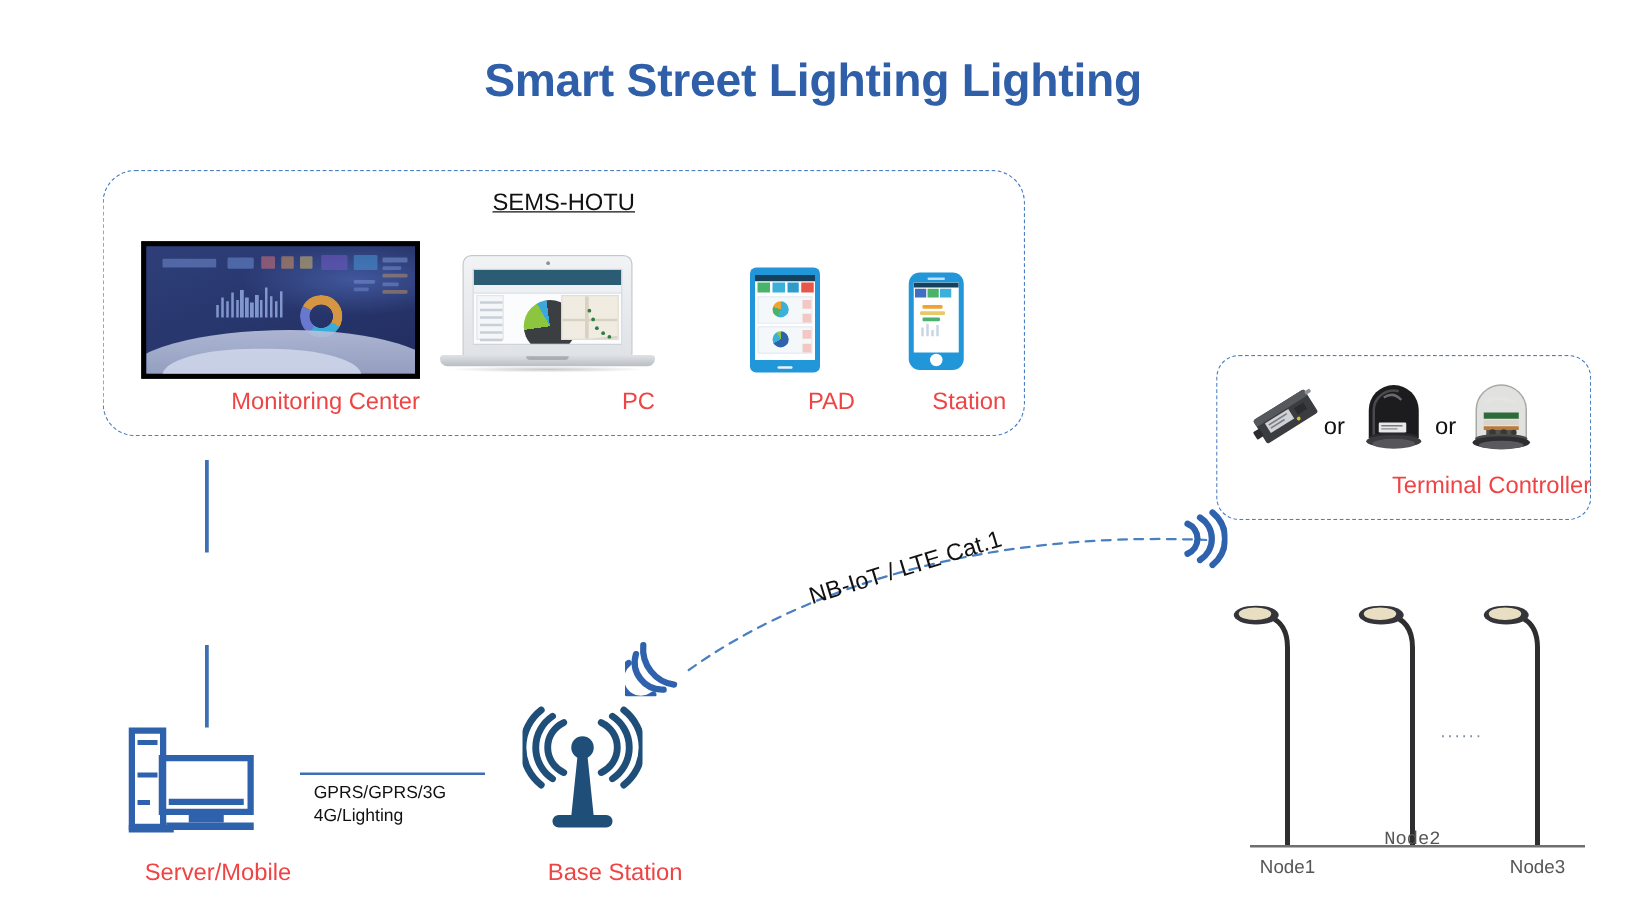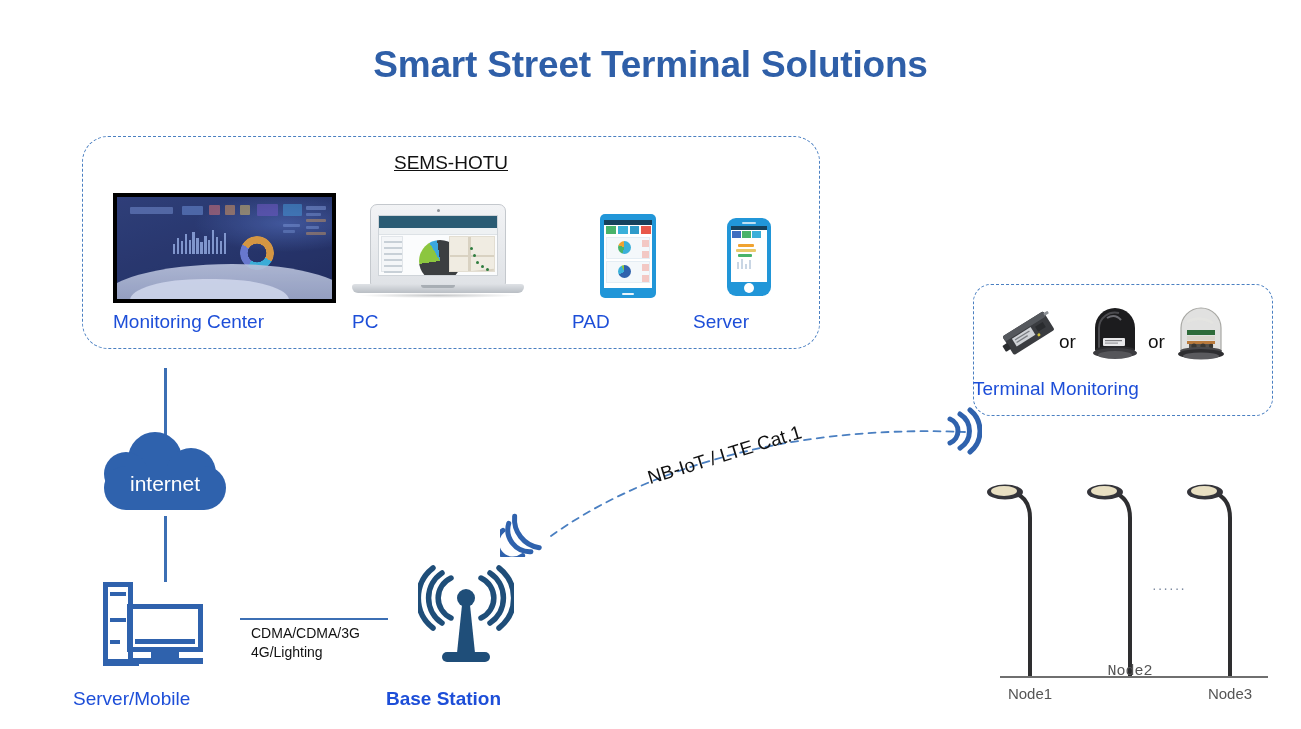--- a/index.html
+++ b/index.html
@@ -222,7 +222,7 @@
 
 <div id="stage">
 
-  <div class="abs" id="title">Smart Street Terminal Solutions</div>
+  <div class="abs" id="title">Smart Street Lighting Lighting</div>
 
   <div class="abs dashed-panel" id="sems-panel"></div>
   <div class="abs panel-title" id="sems-title">SEMS-HOTU</div>

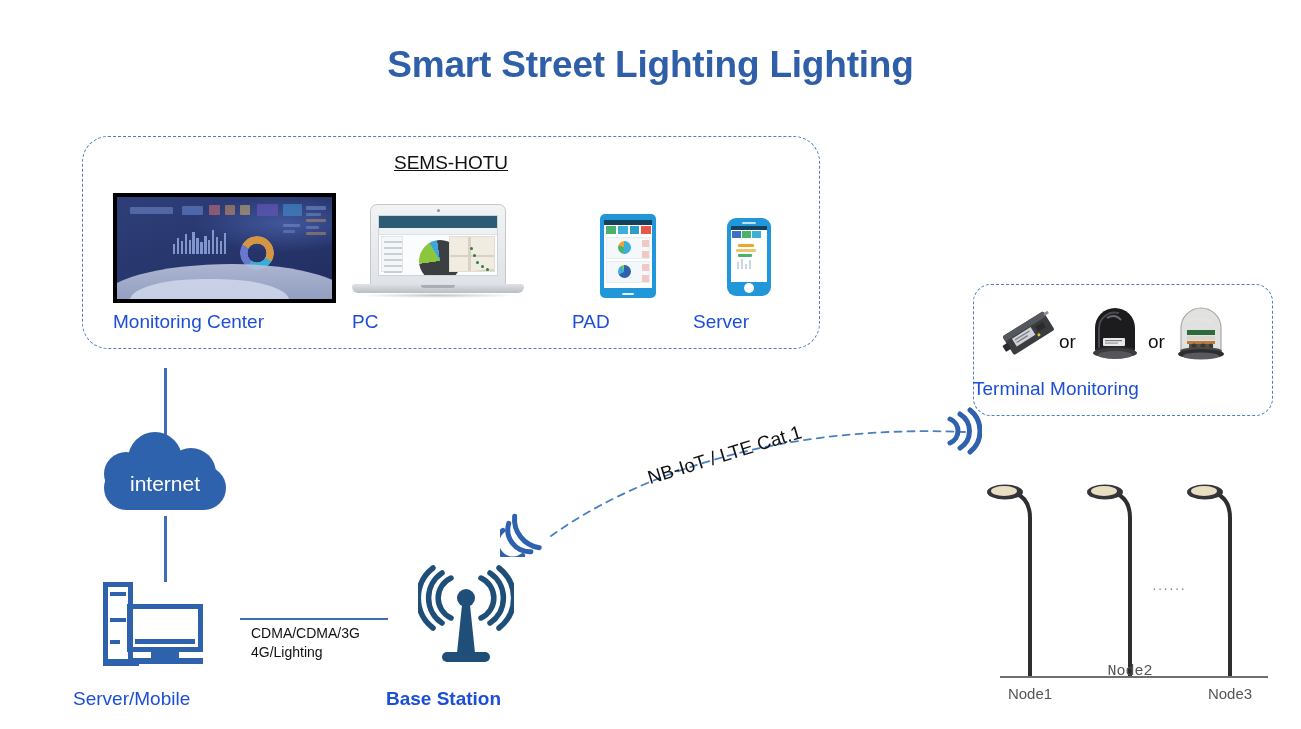--- a/index.html
+++ b/index.html
@@ -186,7 +186,7 @@
   }
 
   
-  .big-label { font-size: 19px; color: #1d4ed8; white-space: nowrap; text-align: left; }
+  .big-label { font-size: 19px; color: #ef4444; white-space: nowrap; text-align: right; }
   #label-mc { left: 113px; top: 311px; width: 223px; }
   #label-pc { left: 352px; top: 311px; width: 172px; }
   #label-pad { left: 572px; top: 311px; width: 112px; }

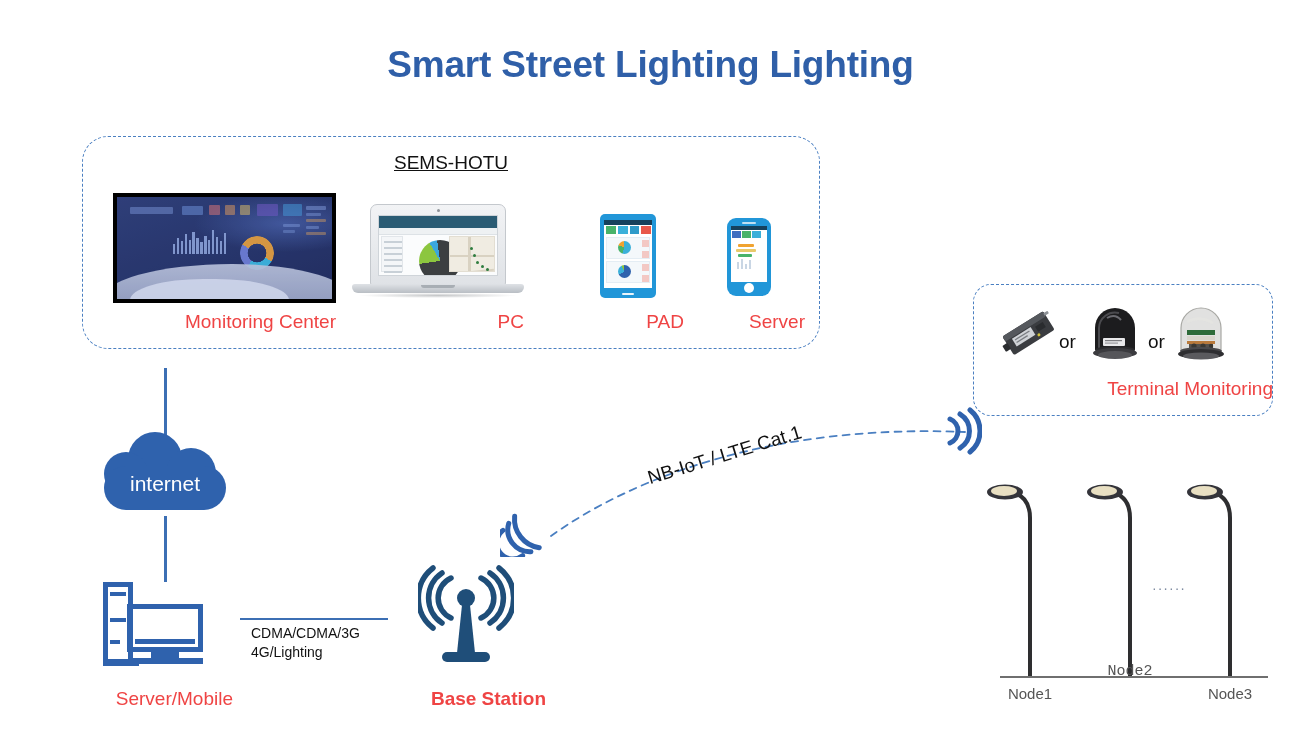--- a/index.html
+++ b/index.html
@@ -342,7 +342,7 @@
       <div id="ph-home"></div>
     </div>
   </div>
-  <div class="abs big-label" id="label-mobile">Server</div>
+  <div class="abs big-label" id="label-mobile">Station</div>
 
   <div class="abs vline" id="line-panel-cloud"></div>
   <div class="abs vline" id="line-cloud-server"></div>

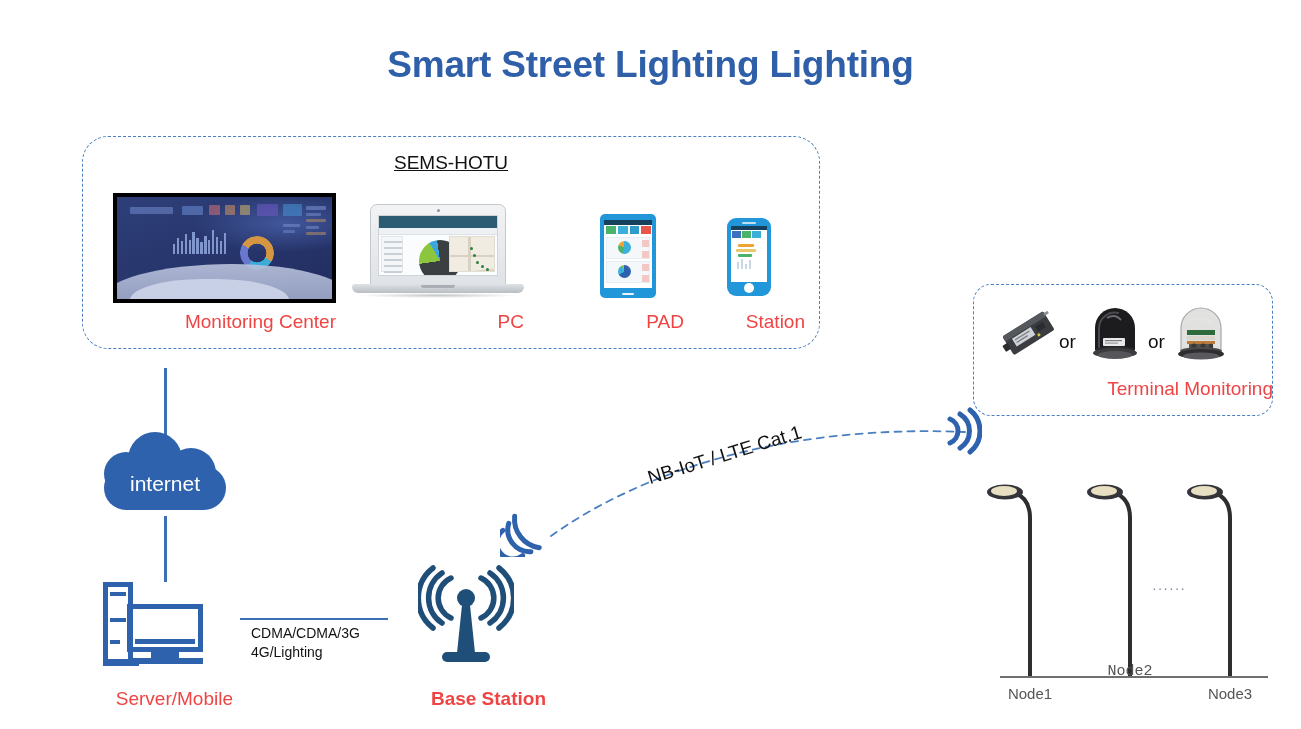--- a/index.html
+++ b/index.html
@@ -470,7 +470,7 @@
     </svg>
   </div>
 
-  <div class="abs big-label" id="label-terminal">Terminal Monitoring</div>
+  <div class="abs big-label" id="label-terminal">Terminal Controller</div>
 
   <div class="abs" id="lamps">
     <svg width="290" height="215" viewBox="0 0 290 215">

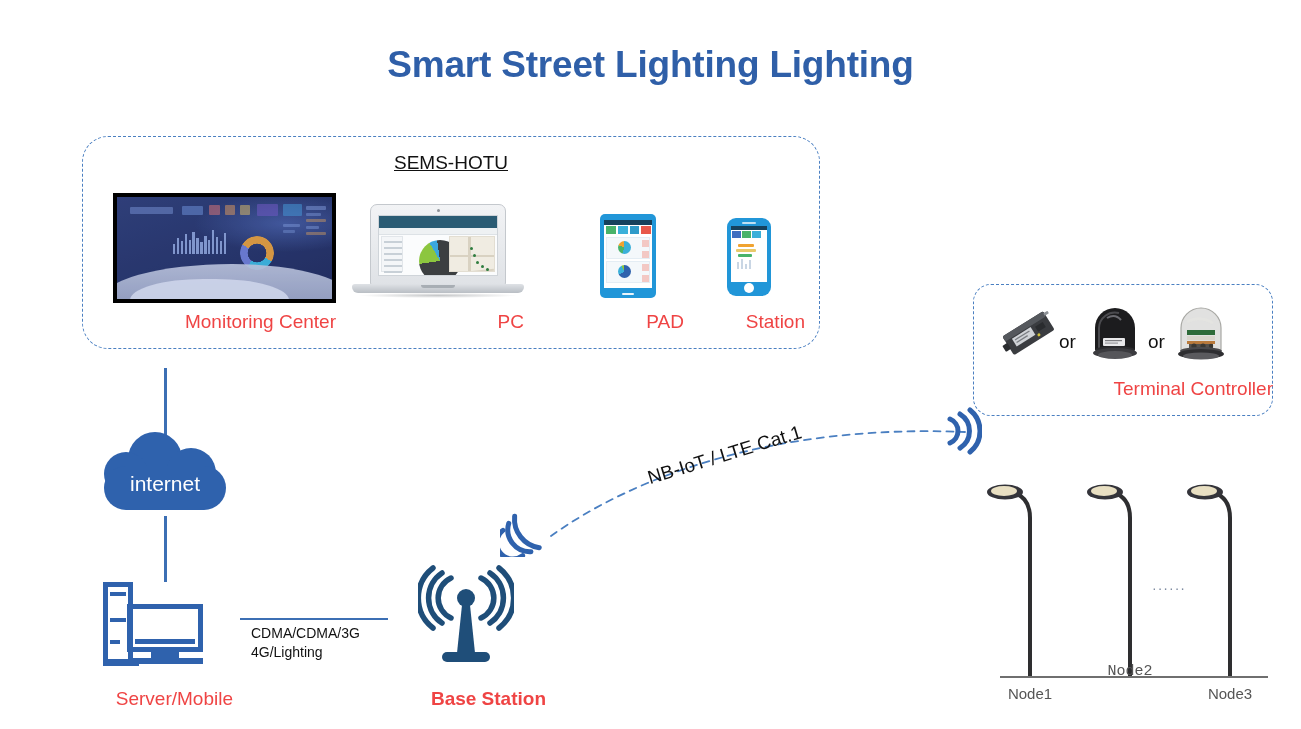--- a/index.html
+++ b/index.html
@@ -348,13 +348,6 @@
   <div class="abs vline" id="line-cloud-server"></div>
   <div class="abs" id="line-server-base"></div>
 
-  <div class="abs" id="cloud">
-    <div class="cloud-lobe" style="left:24px;top:0;width:54px;height:54px;"></div>
-    <div class="cloud-lobe" style="left:0;top:20px;width:44px;height:44px;"></div>
-    <div class="cloud-lobe" style="left:62px;top:16px;width:50px;height:50px;"></div>
-    <div id="cloud-base"></div>
-    <div id="cloud-text">internet</div>
-  </div>
 
   <div class="abs" id="server">
     <div class="sv" id="sv-tower"></div>

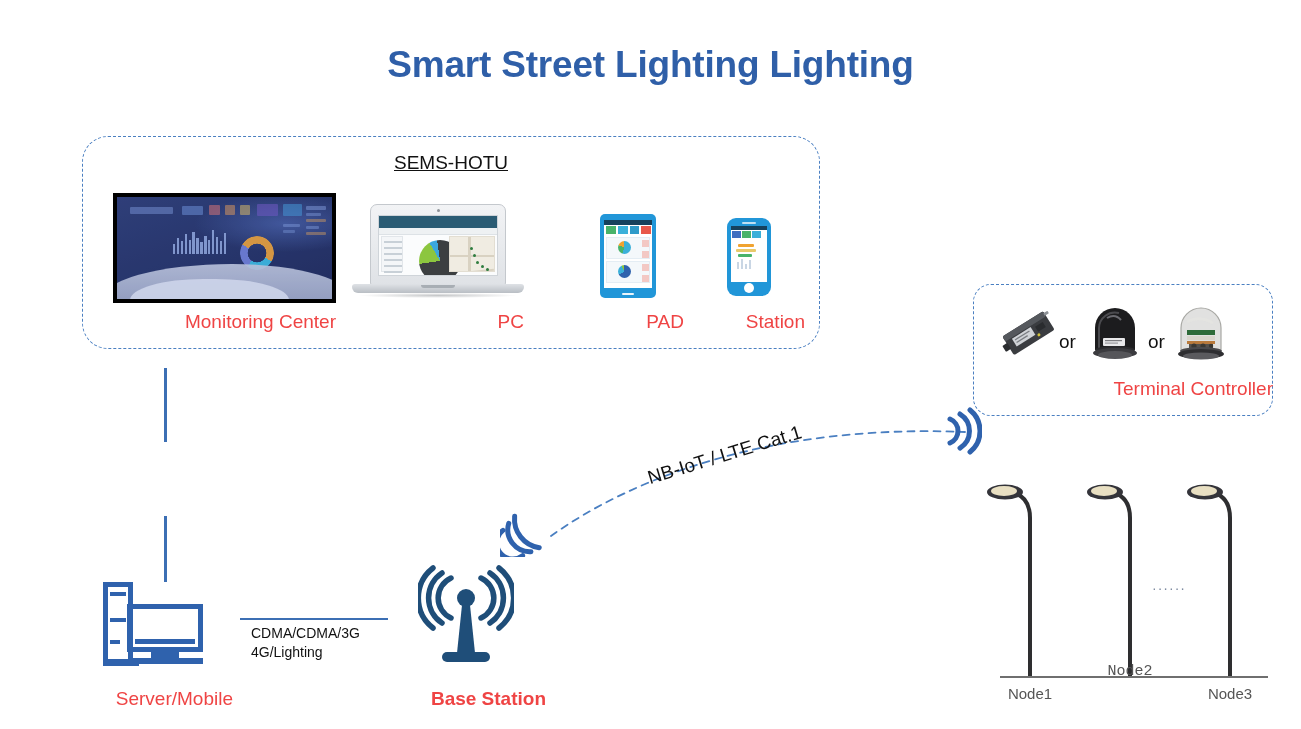--- a/index.html
+++ b/index.html
@@ -363,7 +363,7 @@
   <div class="abs big-label" id="label-server">Server/Mobile</div>
 
   <div class="abs" id="gprs">
-    <div>CDMA/CDMA/3G</div>
+    <div>GPRS/GPRS/3G</div>
     <div>4G/Lighting</div>
   </div>
 

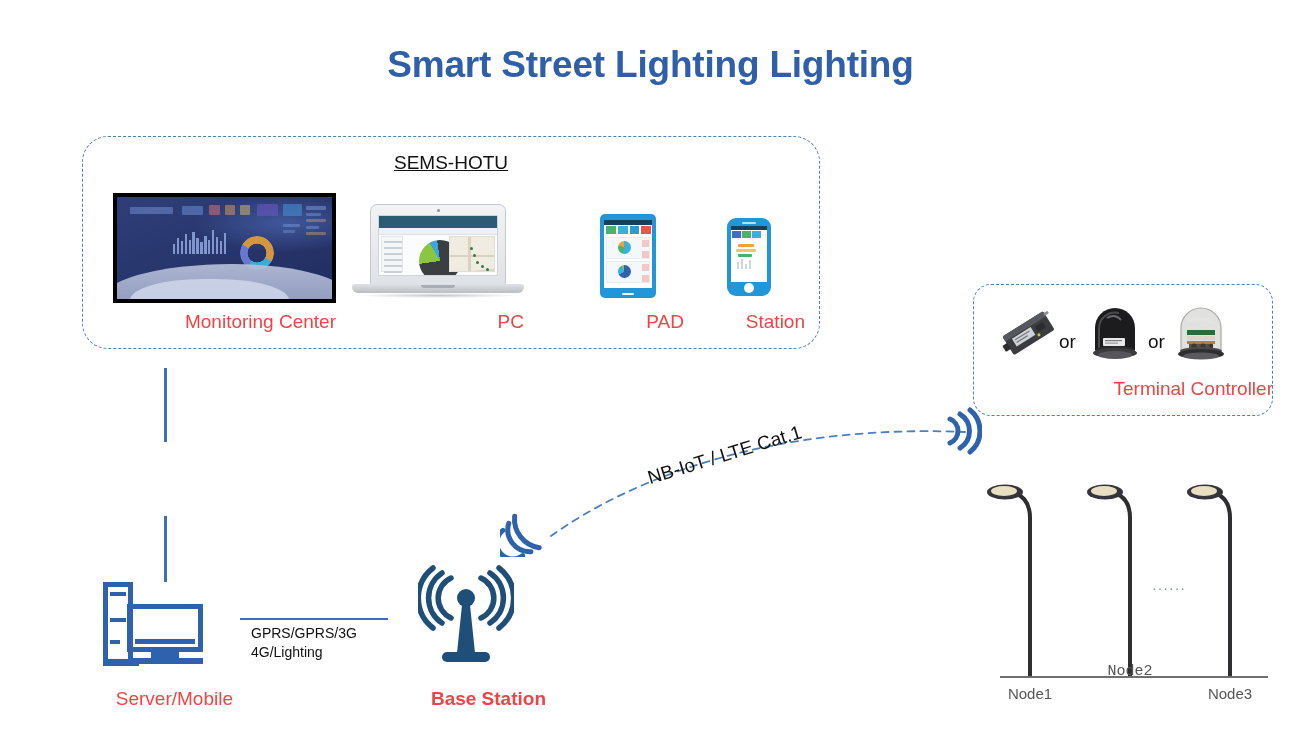--- a/index.html
+++ b/index.html
@@ -193,7 +193,7 @@
   #label-mobile { left: 693px; top: 311px; width: 112px; }
   #label-terminal { left: 973px; top: 378px; width: 300px; }
   #label-server { left: 73px; top: 688px; width: 160px; }
-  #label-base { left: 386px; top: 688px; width: 160px; font-weight: bold; }
+  #label-base { left: 386px; top: 688px; width: 160px; }
 
   
   #tc-dev1 { left: 1000px; top: 306px; width: 58px; height: 56px; }

